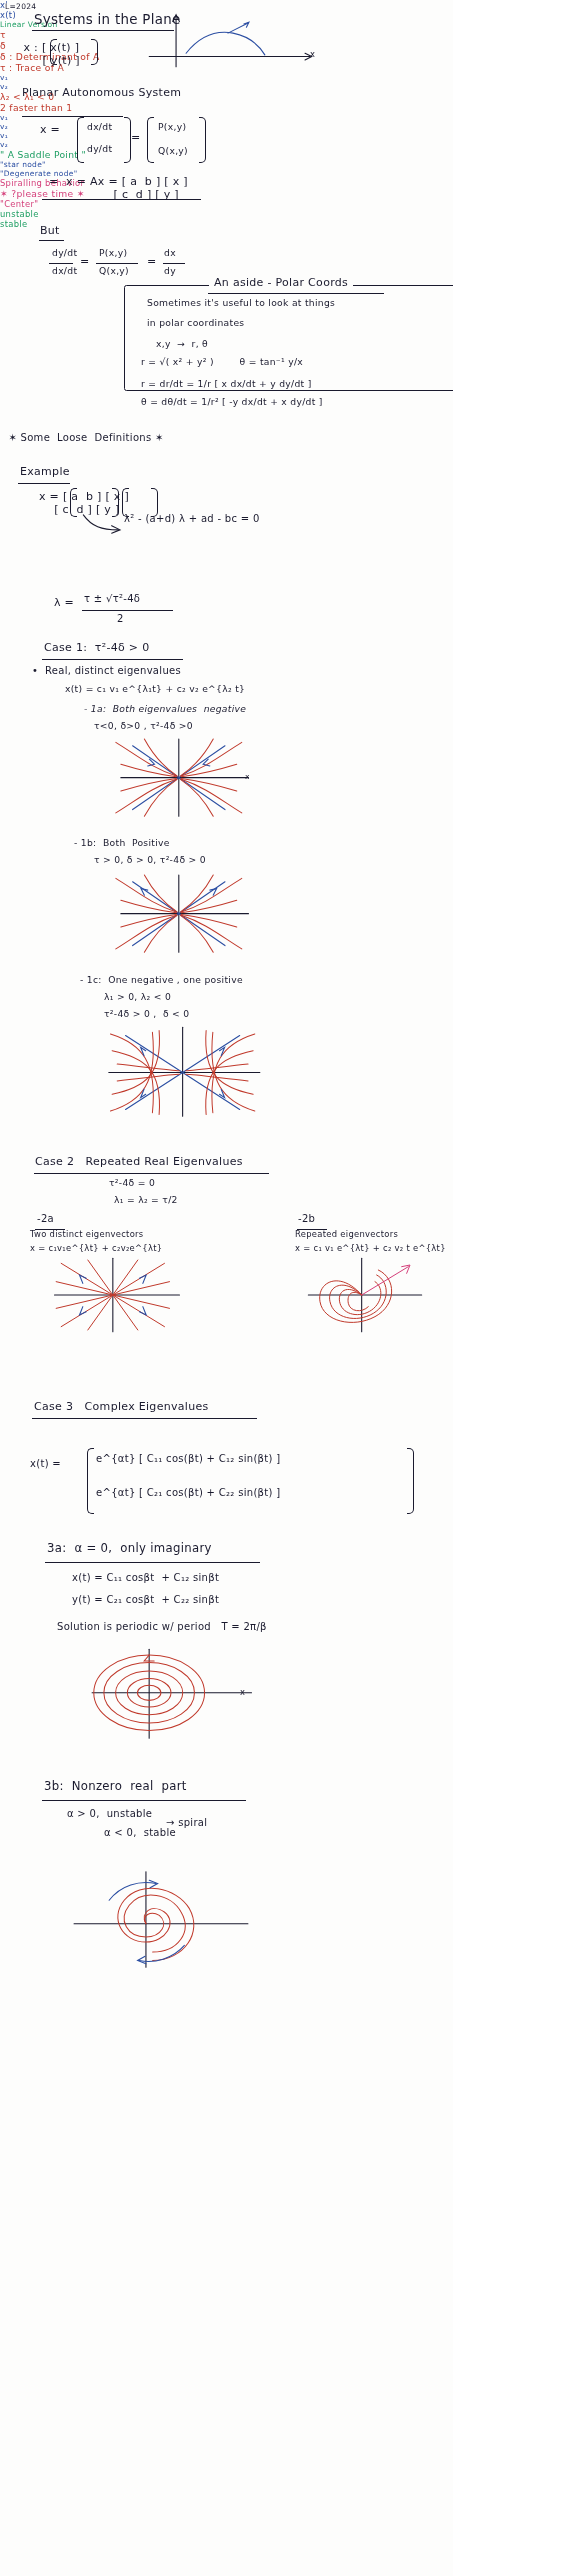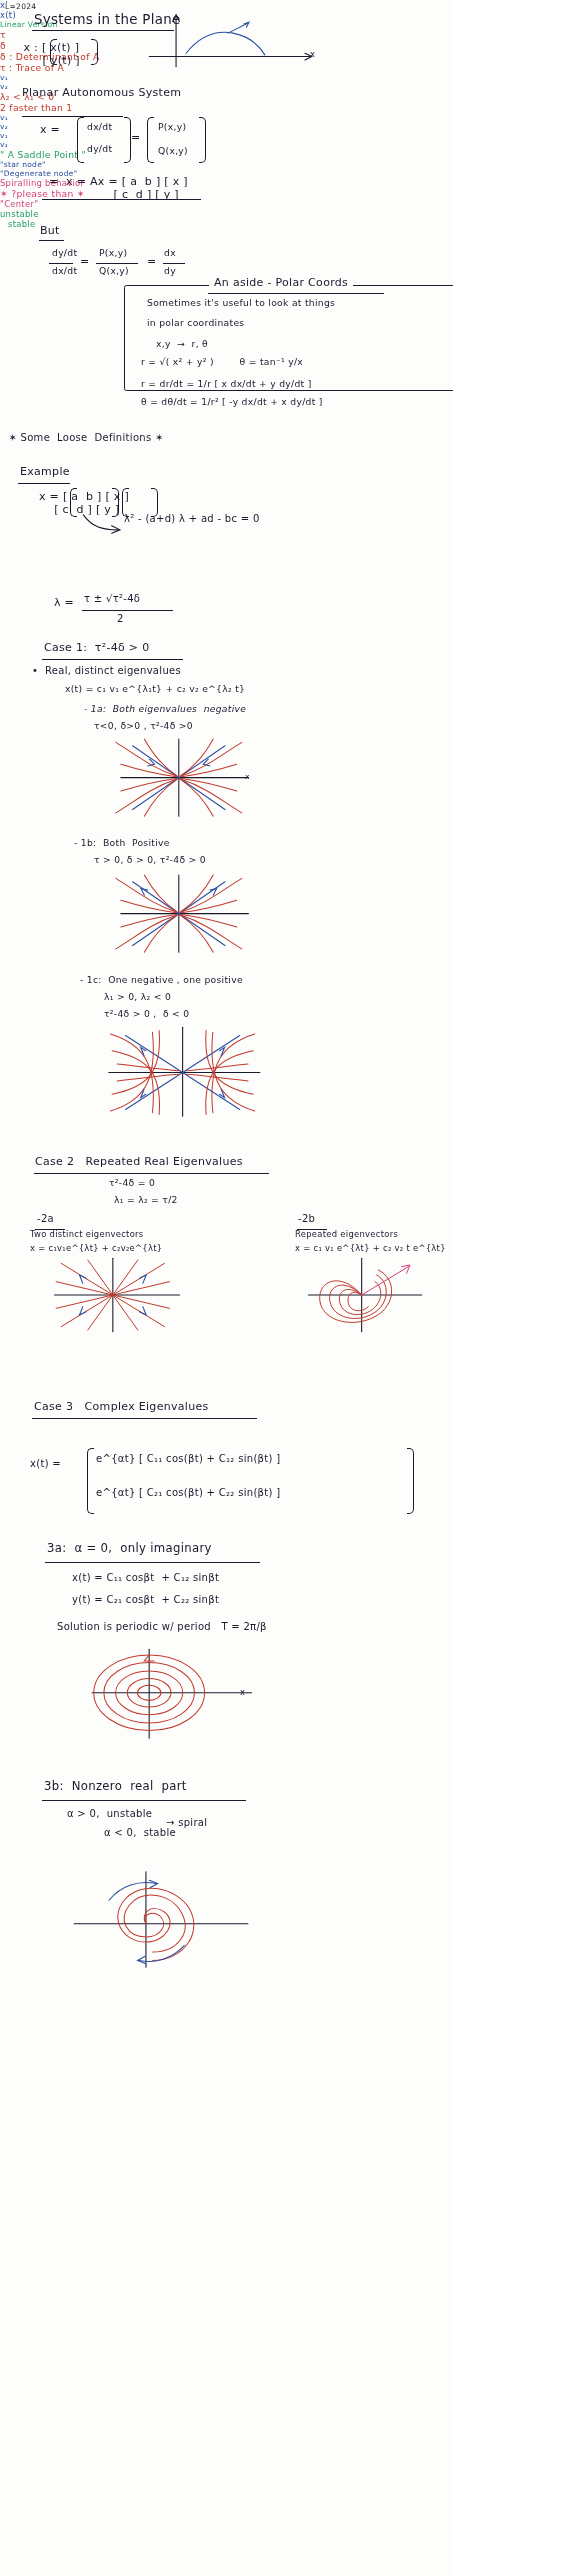--- a/index.html
+++ b/index.html
@@ -340,7 +340,7 @@
 
   <div class="ink hand t13" style="left:34px; top:1401px;">Case 3   Complex Eigenvalues</div>
   <div class="rule" style="left:32px; top:1418px; width:225px;"></div>
-  <div class="pink hand t11" style="left:64px; top:1425px;">✶ ?please than ✶</div>
+  <div class="pink hand t11" style="left:64px; top:1425px;">✶ ?please time ✶</div>
 
   <div class="ink hand t12" style="left:30px; top:1458px;text-align:right;">x(t) =</div>
   <div class="brk" style="left:87px; top:1448px; height:64px;"></div>

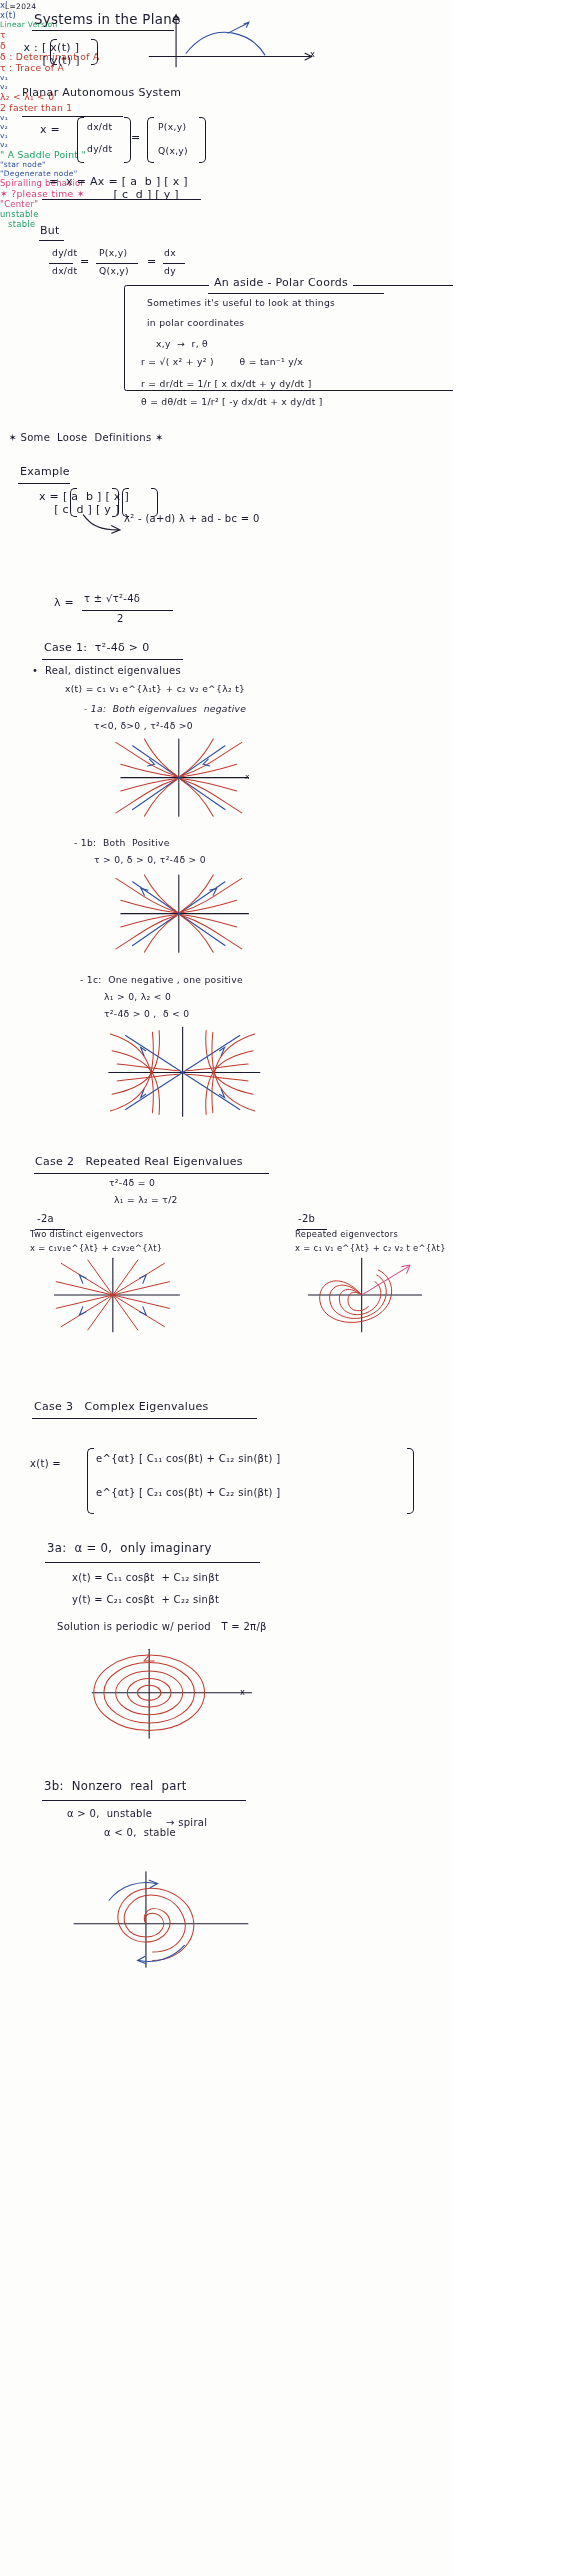--- a/index.html
+++ b/index.html
@@ -378,7 +378,7 @@
   <div class="ink hand t12" style="left:166px; top:1817px;">→ spiral</div>
 
   <div class="green hand t10" style="left:154px; top:1857px;">unstable</div>
-  <div class="green hand t10" style="left:164px; top:1877px;padding-left:8px;">stable</div>
+  <div class="green hand t10" style="left:164px; top:1877px;">stable</div>
 
   <svg style="left:59px; top:1865px;" width="209" height="109" viewBox="0 0 250 130">
     <line class="stroke-ink" x1="104" y1="8" x2="104" y2="122"></line>

